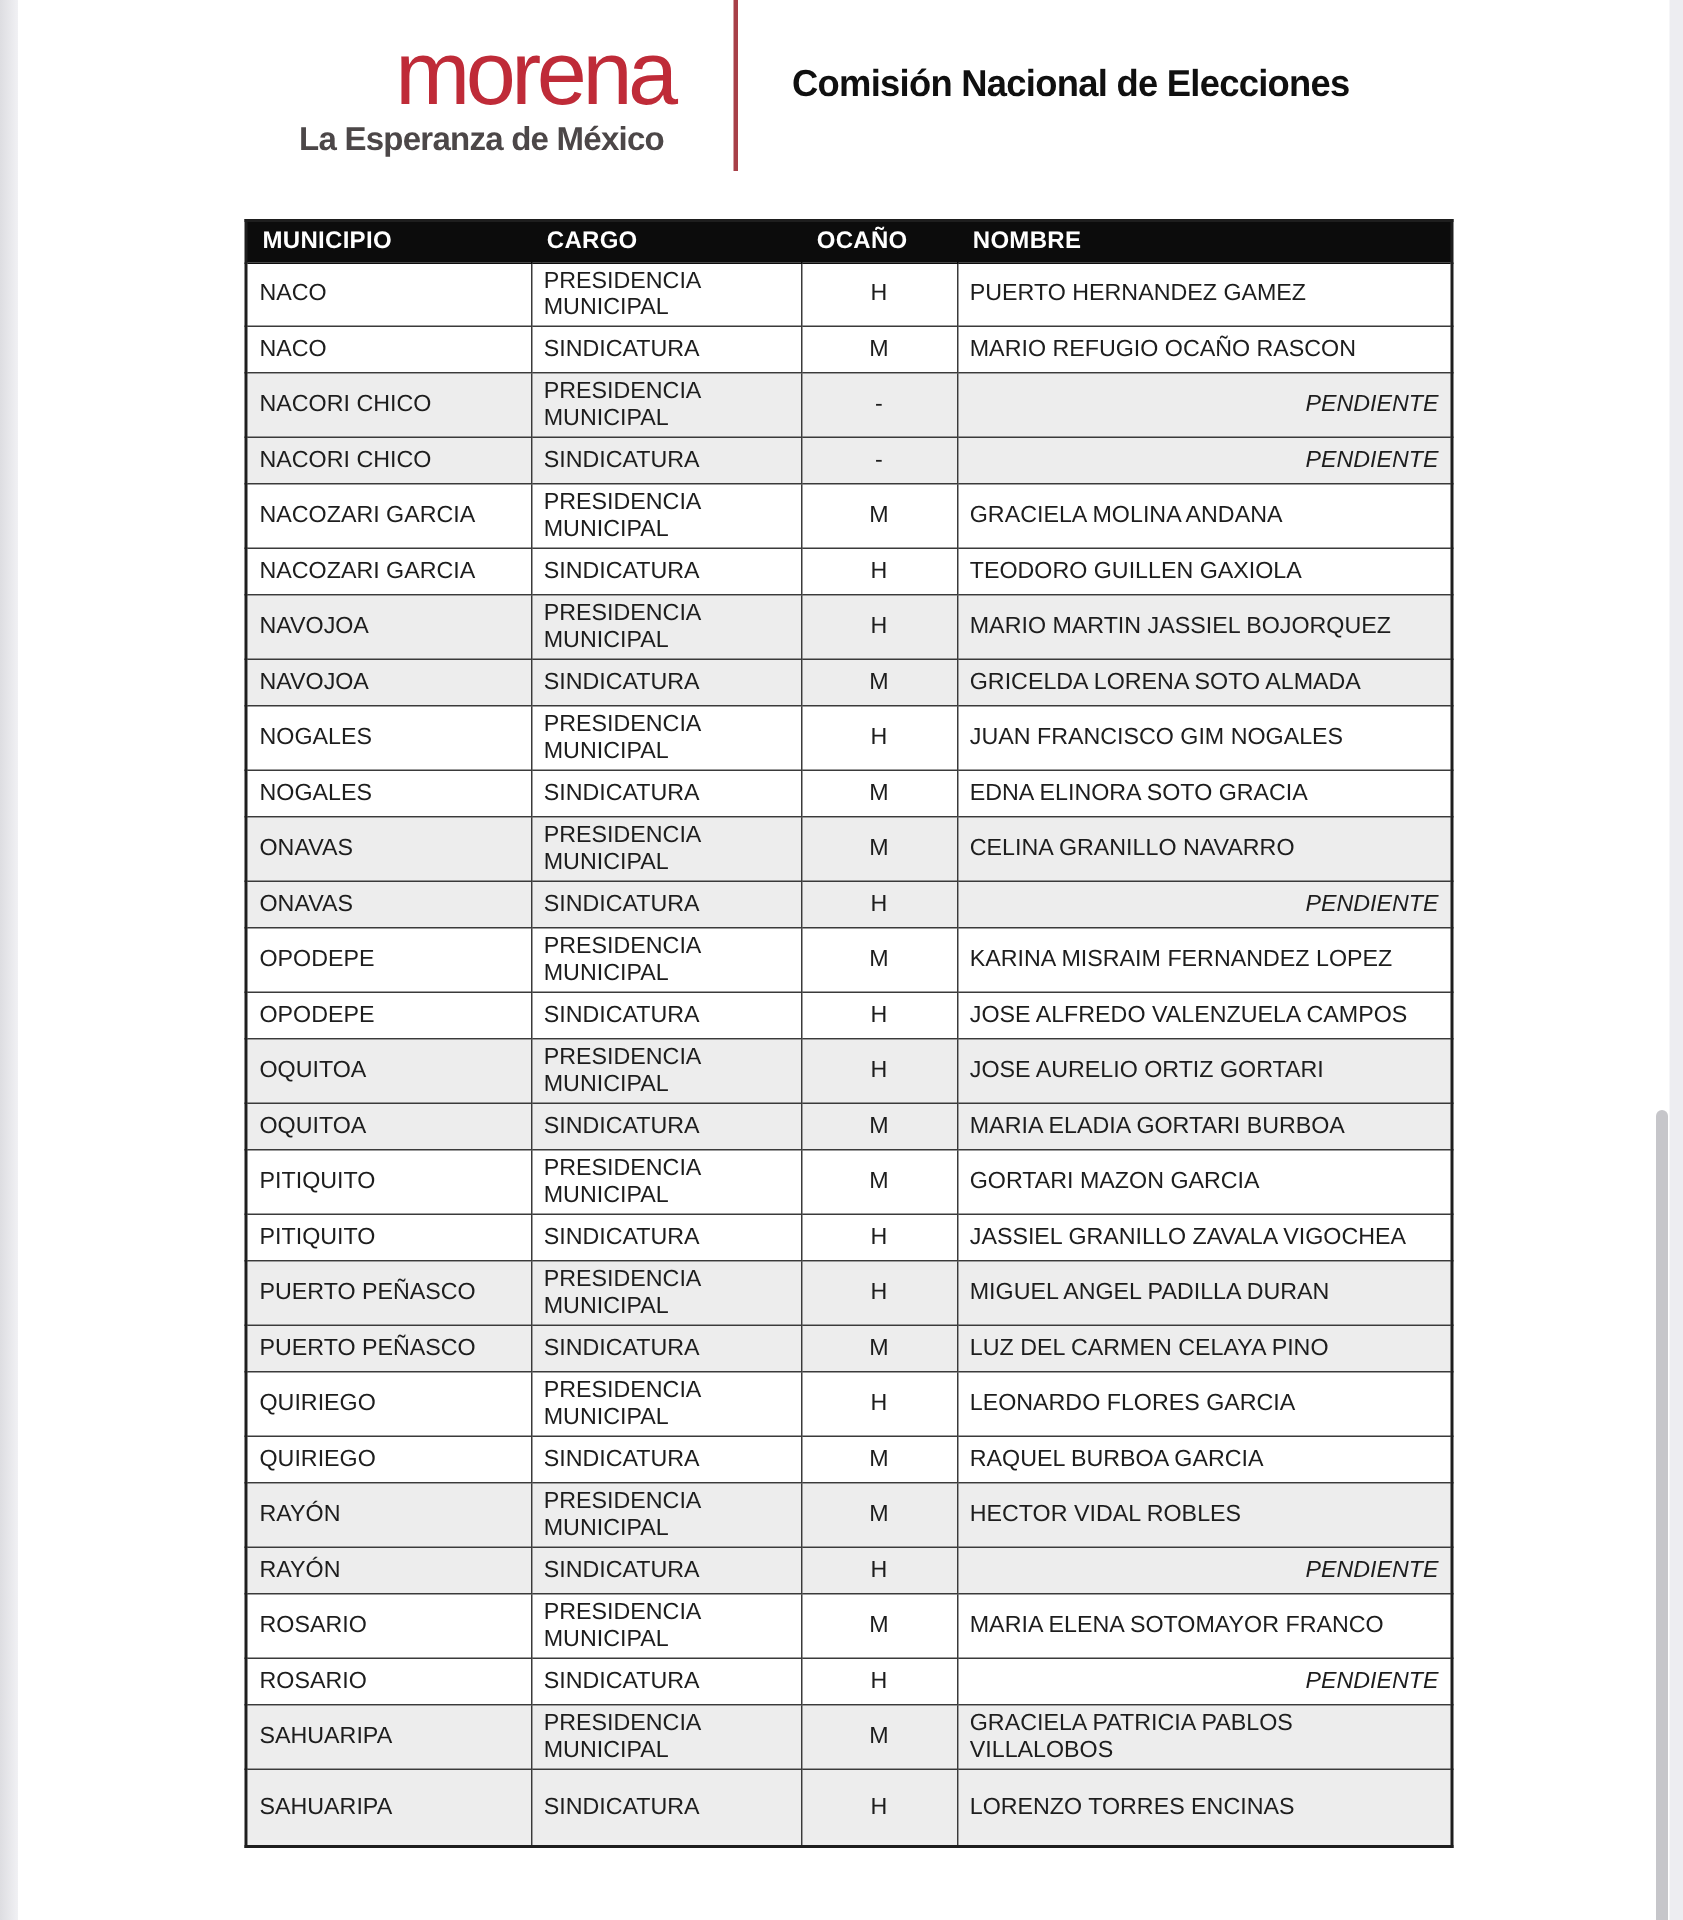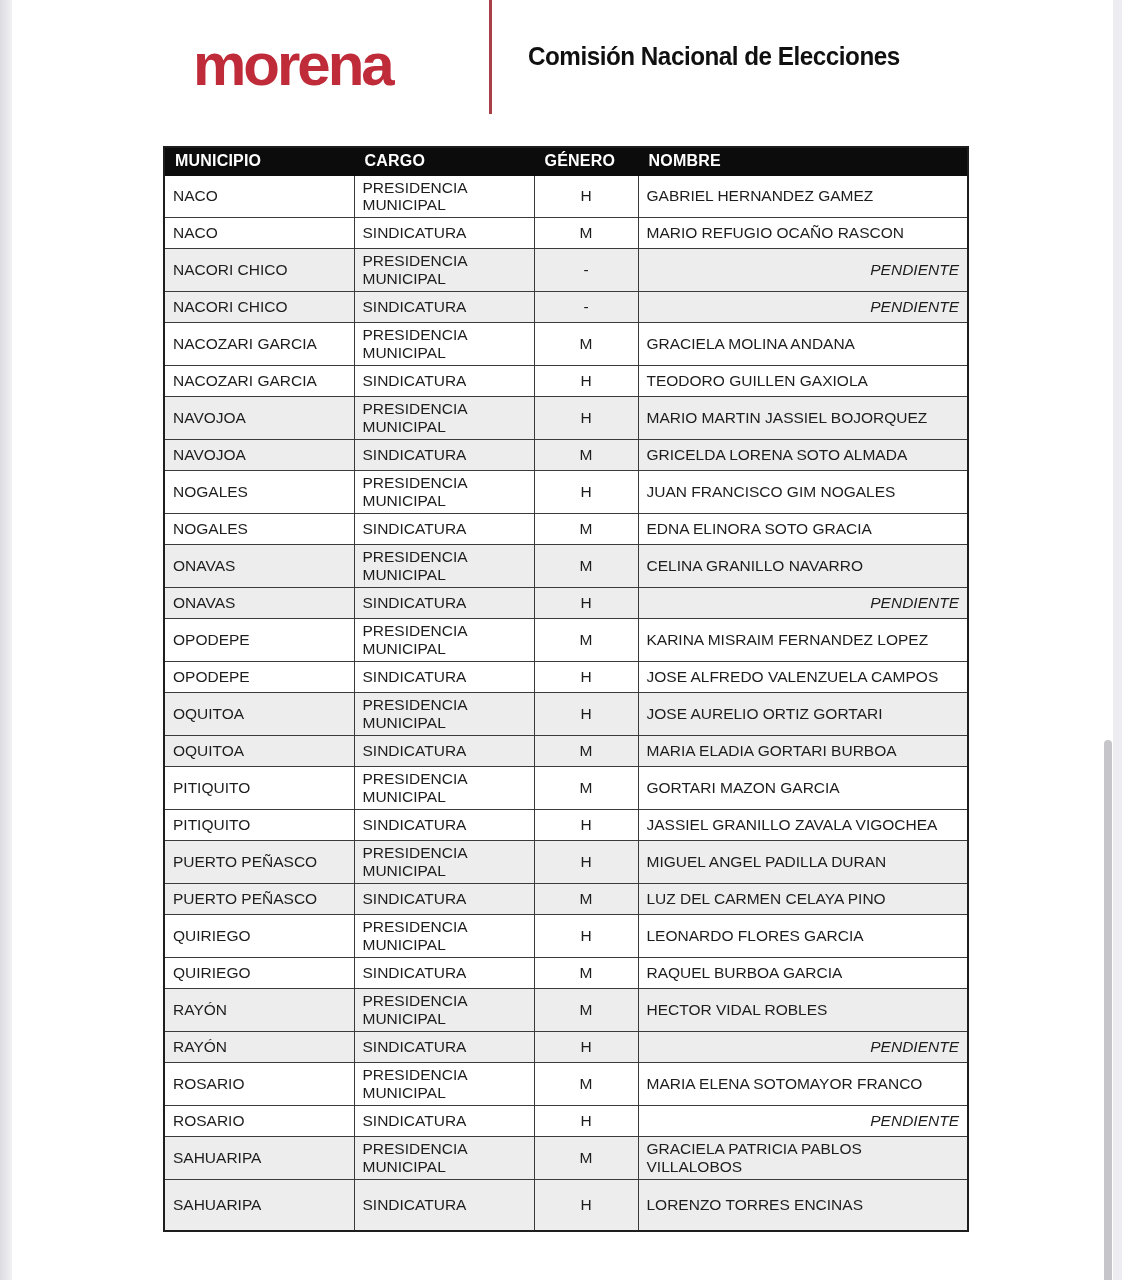--- a/index.html
+++ b/index.html
@@ -29,9 +29,9 @@
   
   .doc-header { position: absolute; left: 0; top: 0; width: 1122px; height: 146px; }
   .logo-word {
-    position: absolute; left: 193px; top: 30px; width: 256px;
-    font-size: 60px; font-weight: 700; letter-spacing: -3px;
-    color: #bf2b38; text-align: left;
+    position: absolute; left: 193px; top: 14px; width: 256px;
+    font-size: 60px; font-weight: 400; letter-spacing: -3px;
+    color: #bf2b38; text-align: right;
   }
   .logo-tagline {
     position: absolute; left: 193px; top: 80px; width: 256px;

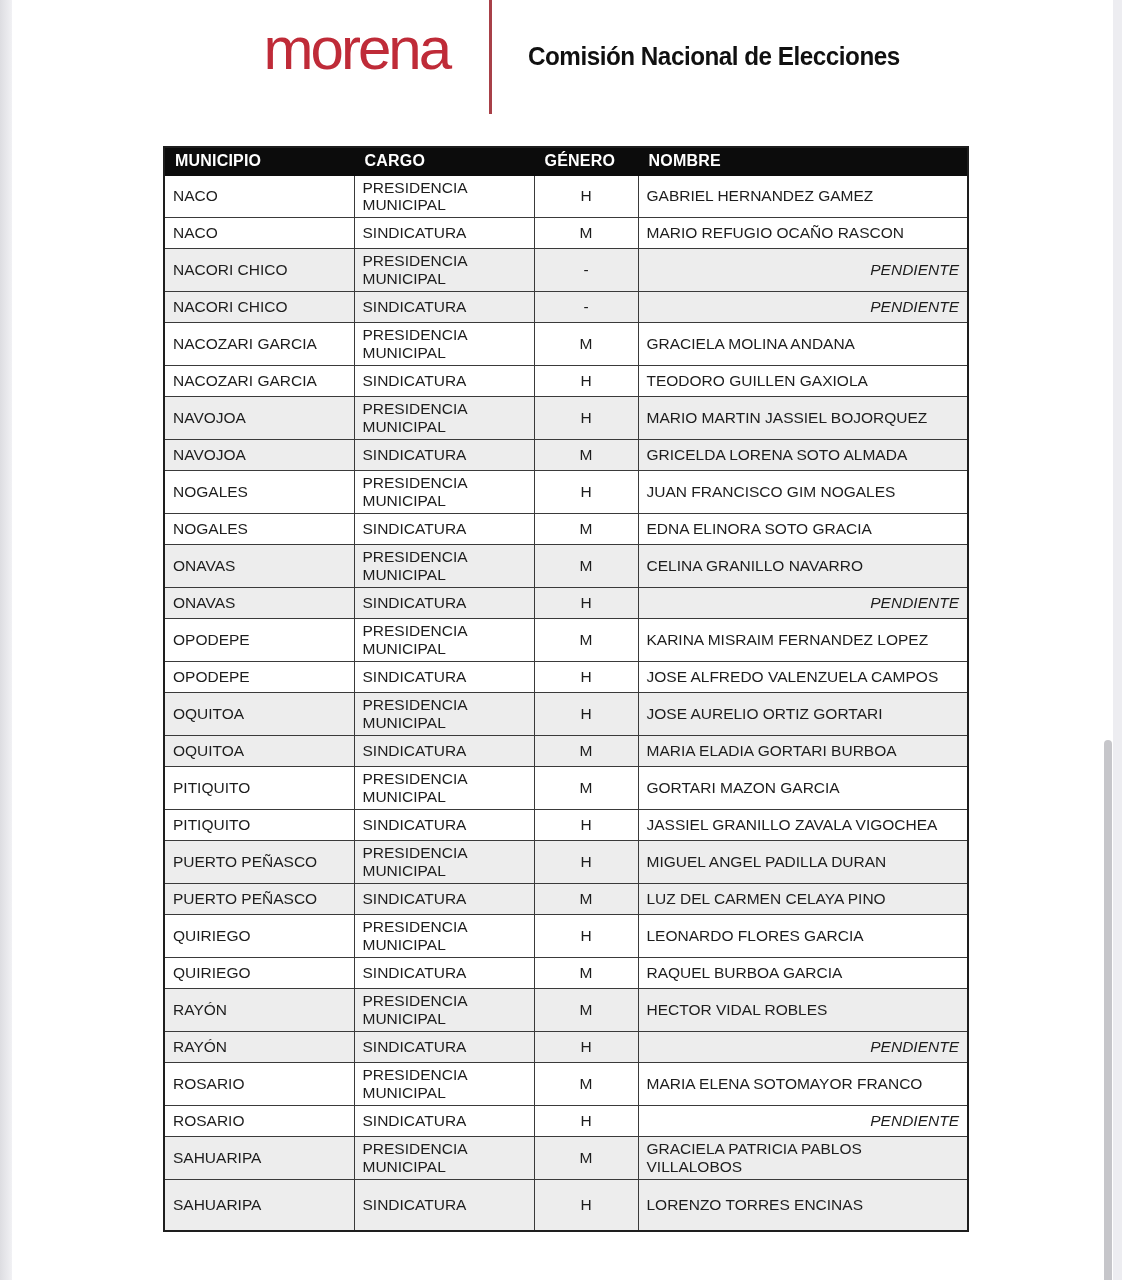--- a/index.html
+++ b/index.html
@@ -89,6 +89,7 @@
 
 <div class="doc-header">
   <div class="logo-word">morena</div>
+  <div class="logo-tagline">La Esperanza de México</div>
   <div class="header-divider"></div>
   <div class="doc-title">Comisión Nacional de Elecciones</div>
 </div>

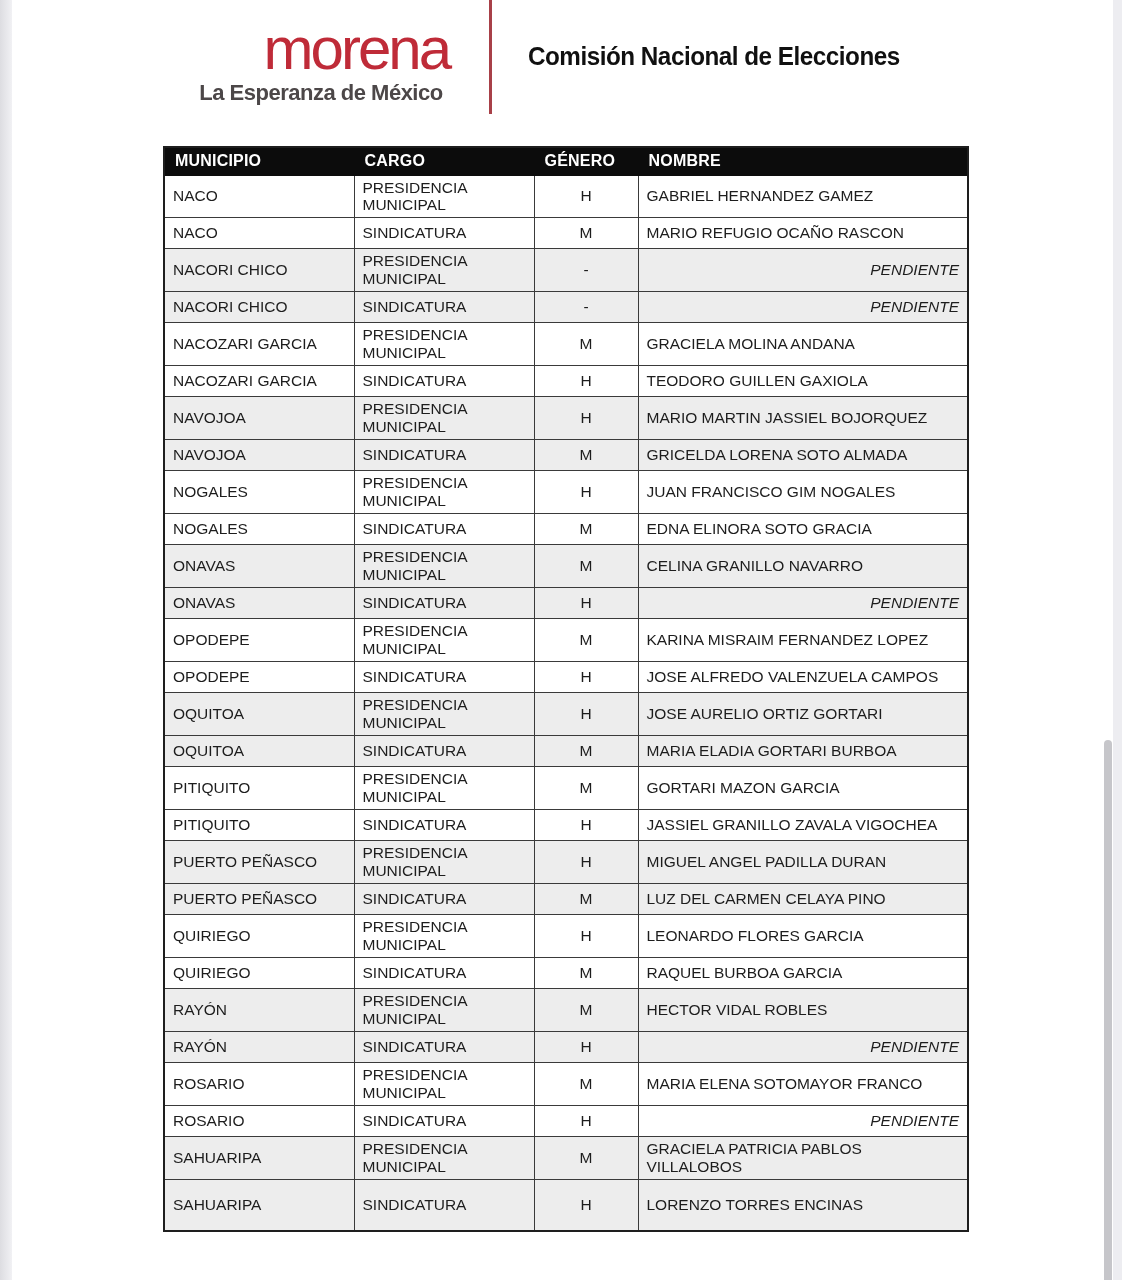--- a/index.html
+++ b/index.html
@@ -105,7 +105,7 @@
     <tr>
       <th>MUNICIPIO</th>
       <th>CARGO</th>
-      <th>GÉNERO</th>
+      <th>OCAÑO</th>
       <th>NOMBRE</th>
     </tr>
   </thead>

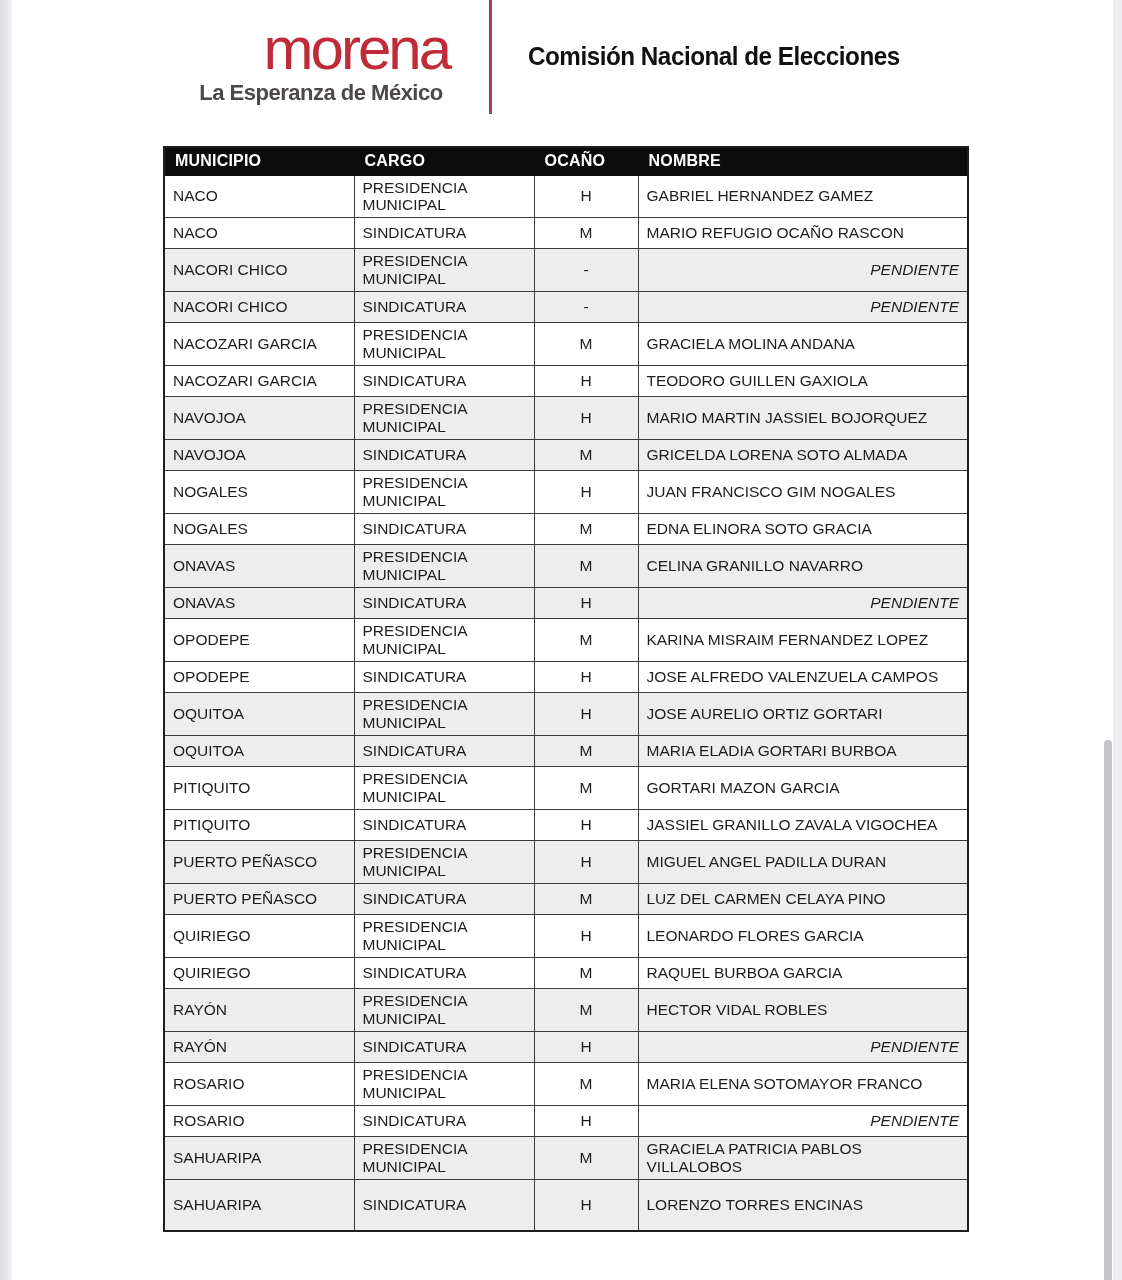--- a/index.html
+++ b/index.html
@@ -114,7 +114,7 @@
         <td class="col-municipio">NACO</td>
         <td class="col-cargo">PRESIDENCIA MUNICIPAL</td>
         <td class="col-genero">H</td>
-        <td class="col-nombre">GABRIEL HERNANDEZ GAMEZ</td>
+        <td class="col-nombre">PUERTO HERNANDEZ GAMEZ</td>
       </tr>
       <tr>
         <td class="col-municipio">NACO</td>

